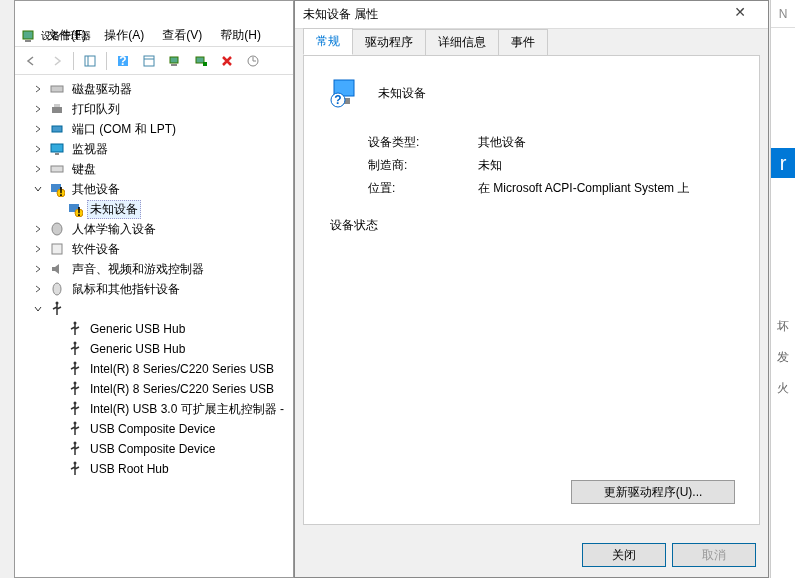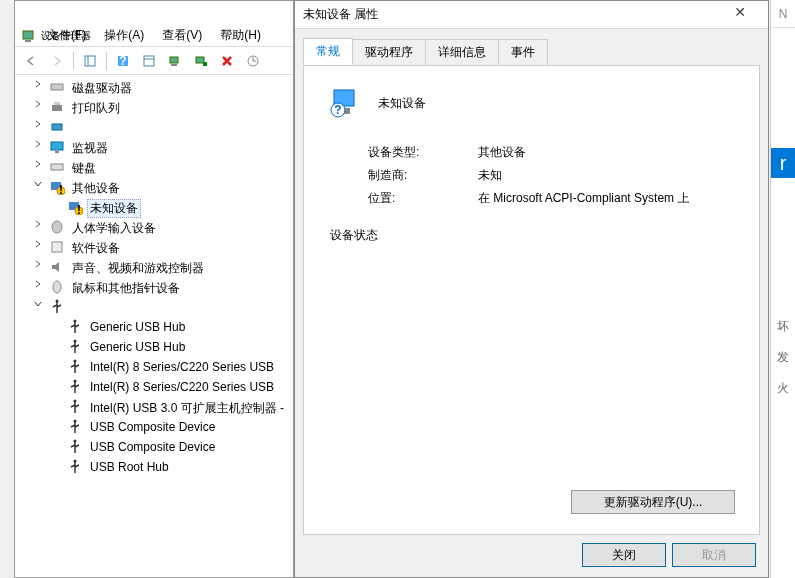--- a/index.html
+++ b/index.html
@@ -29,7 +29,7 @@
 .propdlg { position: absolute; left: 294px; top: 0; width: 475px; height: 578px; background: #f0f0f0; border: 1px solid #888; }
 .propdlg-title { height: 28px; display: flex; align-items: center; justify-content: space-between; padding: 0 8px; background: #fff; border-bottom: 1px solid #ddd; }
 .propdlg-title .close { width: 40px; height: 22px; text-align: center; font-size: 14px; color: #444; }
-.tabstrip { display: flex; align-items: flex-end; height: 36px; padding: 6px 8px 0 8px; }
+.tabstrip { display: flex; align-items: flex-end; height: 26px; padding: 6px 8px 0 8px; }
 .tab { padding: 4px 12px; border: 1px solid #ccc; border-bottom: none; background: #f0f0f0; margin-right: -1px; position: relative; }
 .tab.active { background: #fff; border-bottom: 1px solid #fff; z-index: 2; color: #0078d7; }
 .tabpanel { margin: 0 8px 8px 8px; background: #fff; border: 1px solid #ccc; padding: 20px 24px; height: 470px; position: relative; }

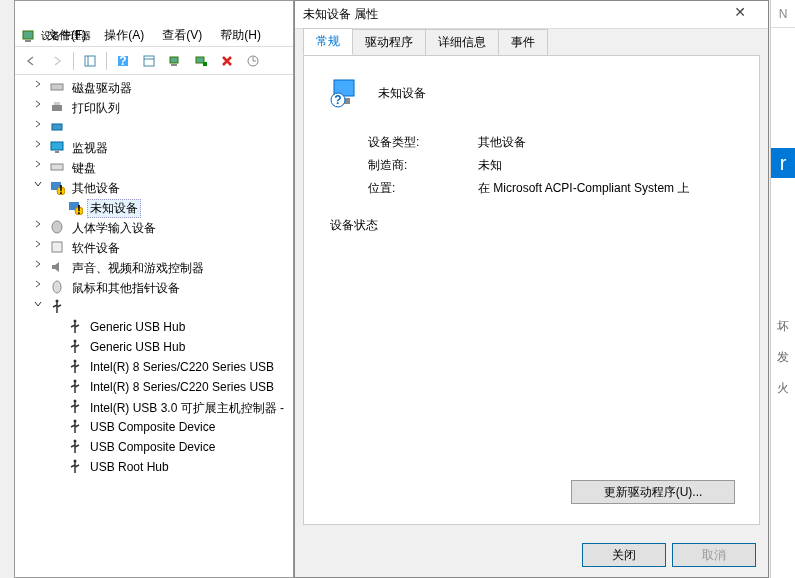--- a/index.html
+++ b/index.html
@@ -17,7 +17,7 @@
 .toolbar .sep { width: 1px; height: 18px; background: #ccc; margin: 0 2px; }
 
 .tree { overflow: auto; height: calc(100% - 74px); padding: 4px 0; }
-.tnode { display: flex; align-items: flex-start; height: 20px; white-space: nowrap; }
+.tnode { display: flex; align-items: center; height: 20px; white-space: nowrap; }
 .tnode .expander { width: 16px; text-align: center; color: #555; font-size: 10px; }
 .tnode .ticon { width: 16px; height: 16px; margin-right: 4px; display: flex; align-items: center; justify-content: center; }
 .tnode .tlabel { padding: 1px 3px; }

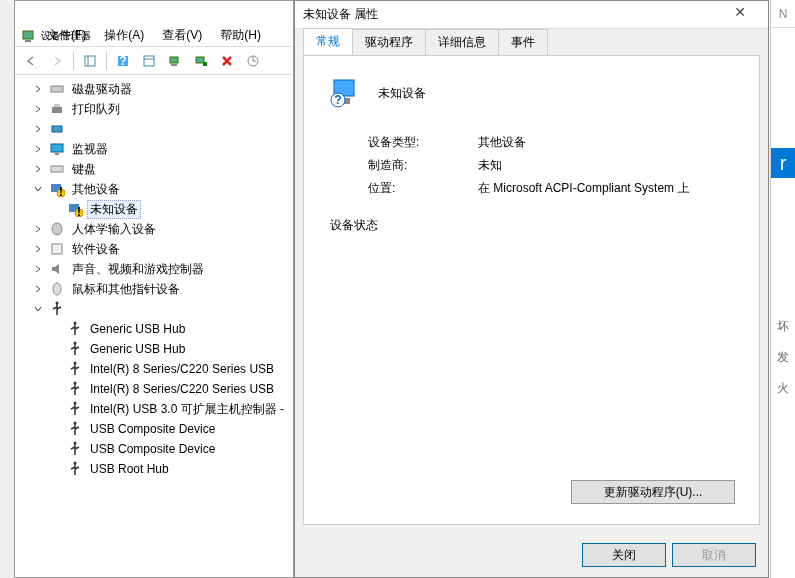--- a/index.html
+++ b/index.html
@@ -160,6 +160,7 @@
             <rect x="3" y="5" width="10" height="6" fill="#49c" stroke="#069"></rect>
           </svg>
         </span>
+        <span class="tlabel">端口 (COM 和 LPT)</span>
       </div>
       <div class="tnode indent-1">
         <span class="expander">

